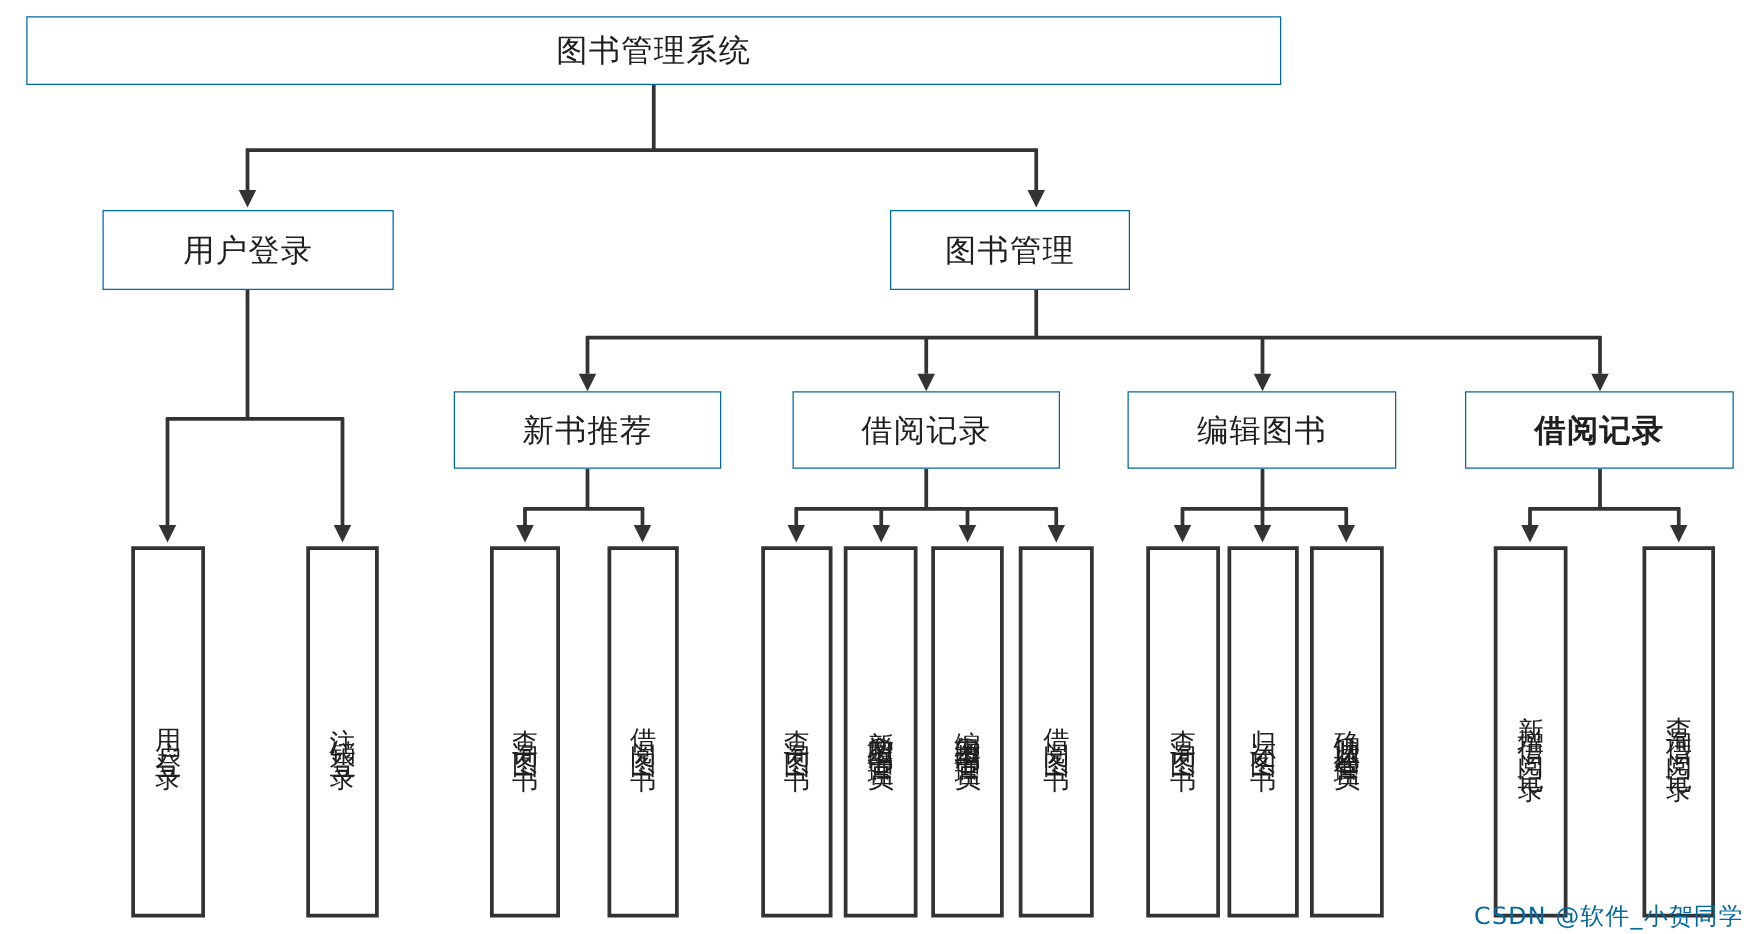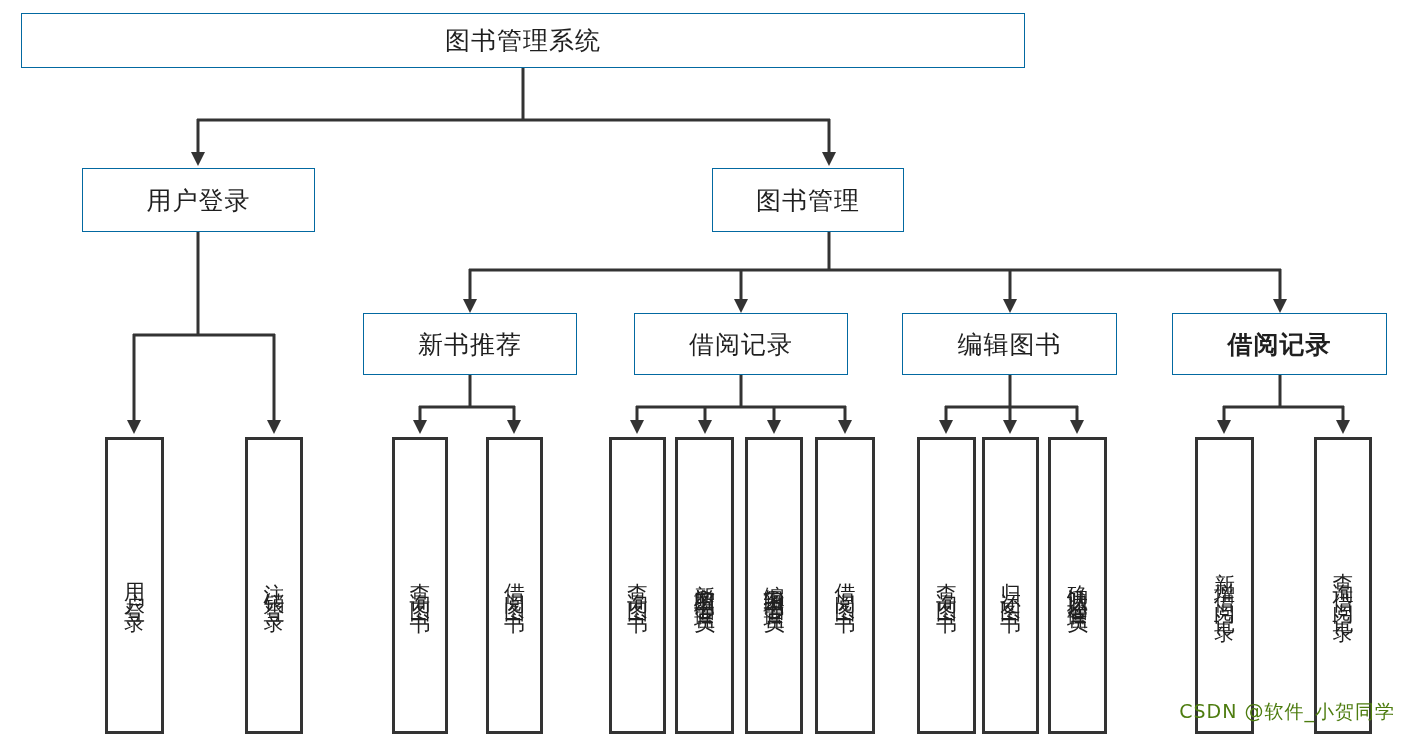--- a/index.html
+++ b/index.html
@@ -29,8 +29,8 @@
   }
   .vnode.long span{letter-spacing:4px;}
   #watermark{
-    position:absolute;z-index:2;right:10px;bottom:22px;
-    font-size:19px;color:#4d7c0f;letter-spacing:1px;
+    position:absolute;z-index:2;right:10px;bottom:1px;
+    font-size:19px;color:#0369a1;letter-spacing:1px;
   }
 </style>
 </head>

